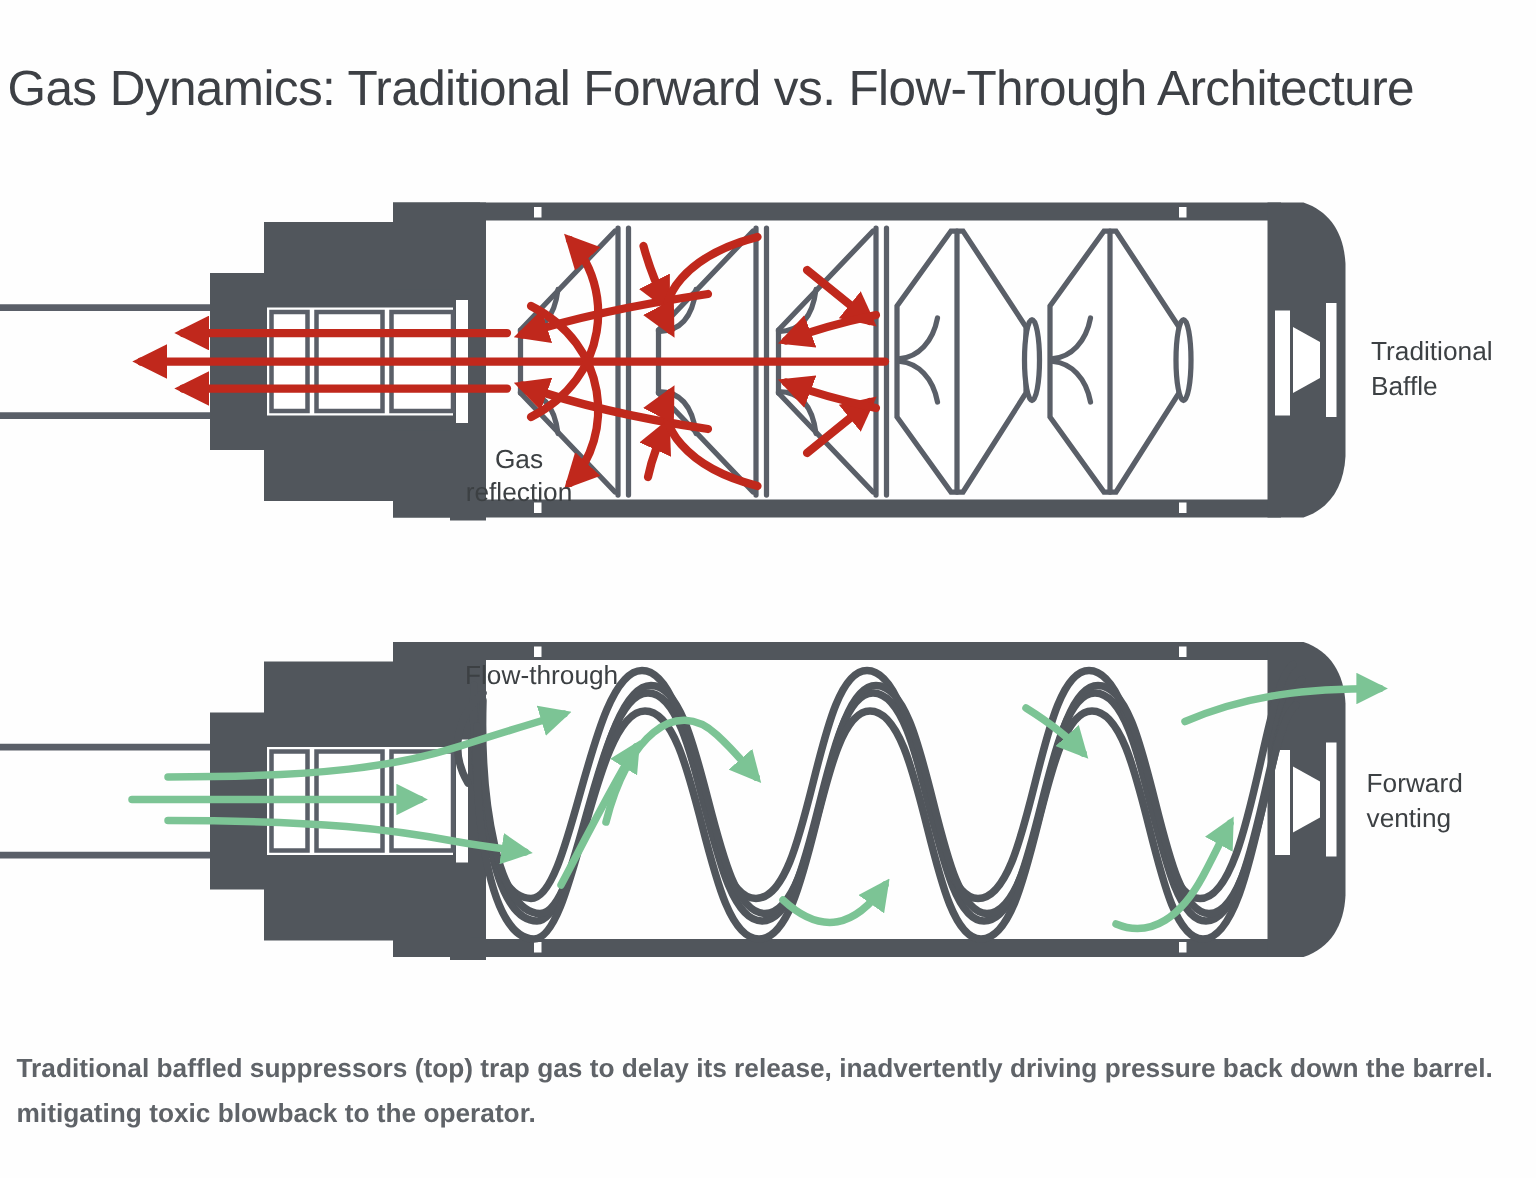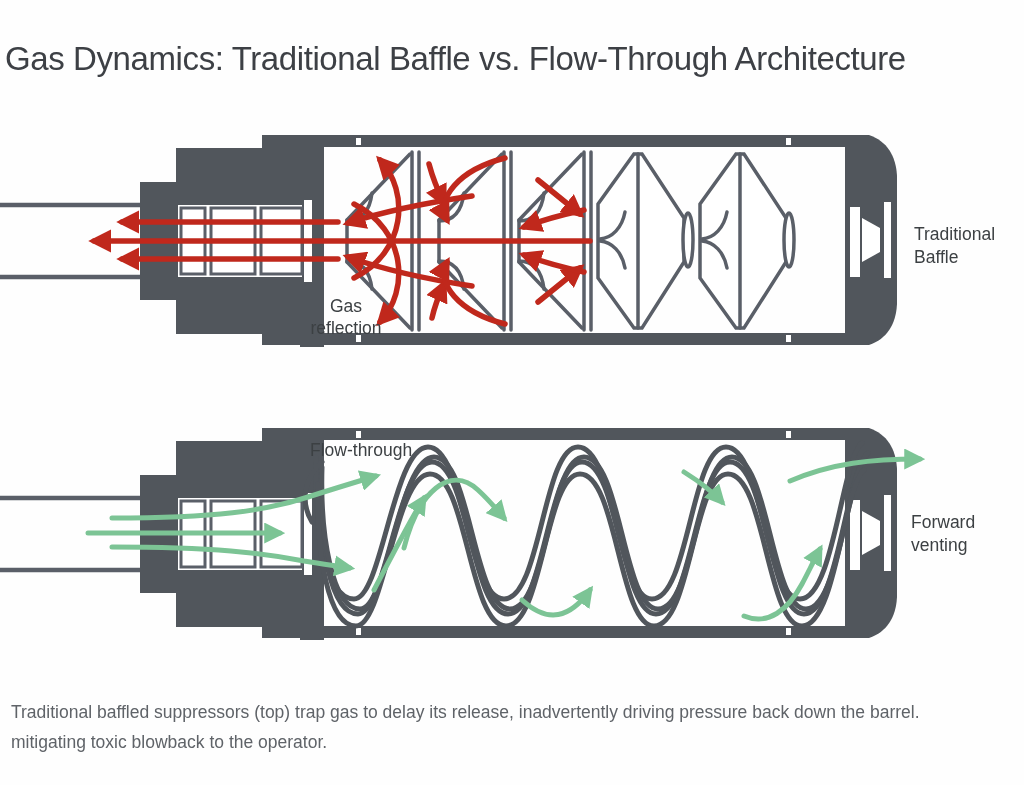--- a/index.html
+++ b/index.html
@@ -24,7 +24,7 @@
 </head>
 <body>
 
-<h1 class="title">Gas Dynamics: Traditional Baffle vs. Flow-Through Architecture</h1>
+<h1 class="title">Gas Dynamics: Traditional Forward vs. Flow-Through Architecture</h1>
 
 <svg class="stage" width="1024" height="785" viewBox="0 0 1024 785" xmlns="http://www.w3.org/2000/svg">
 

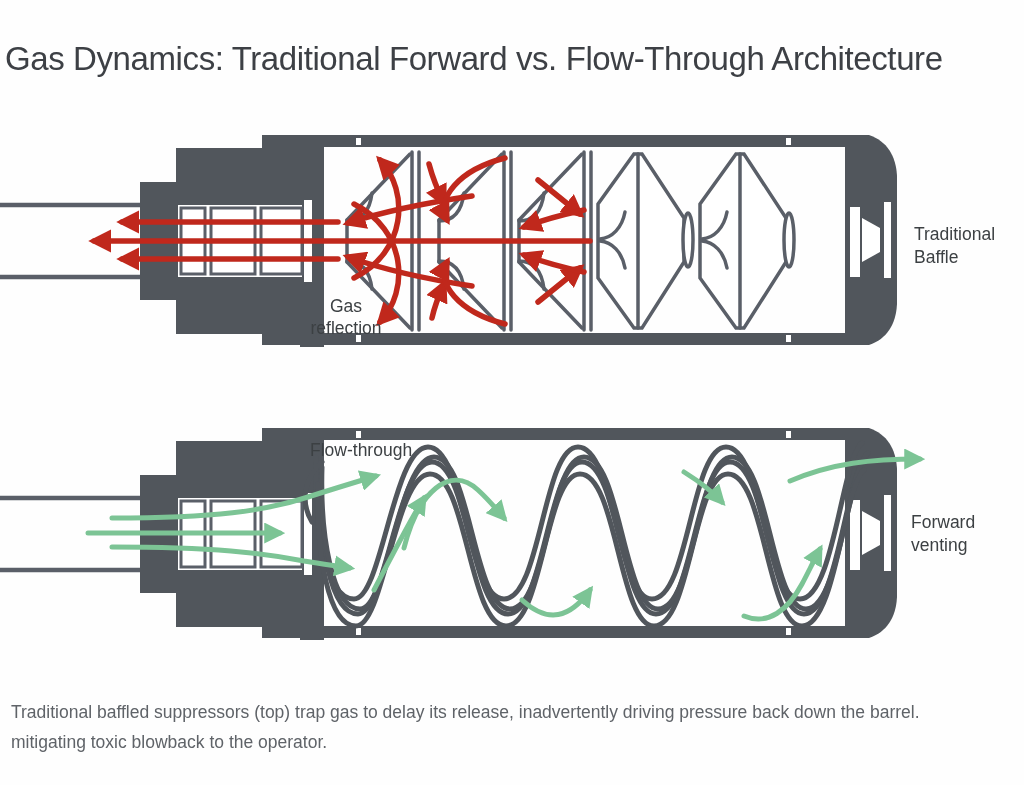--- a/index.html
+++ b/index.html
@@ -18,7 +18,7 @@
     position:absolute;left:11px;top:697px;width:1002px;
     font-size:17.5px;line-height:30px;color:#5f6368;
   }
-  .caption span{display:block;}
+  .caption span{display:block;font-weight:bold;}
   svg text{font-family:"Liberation Sans", sans-serif;fill:#3c4043;}
 </style>
 </head>

